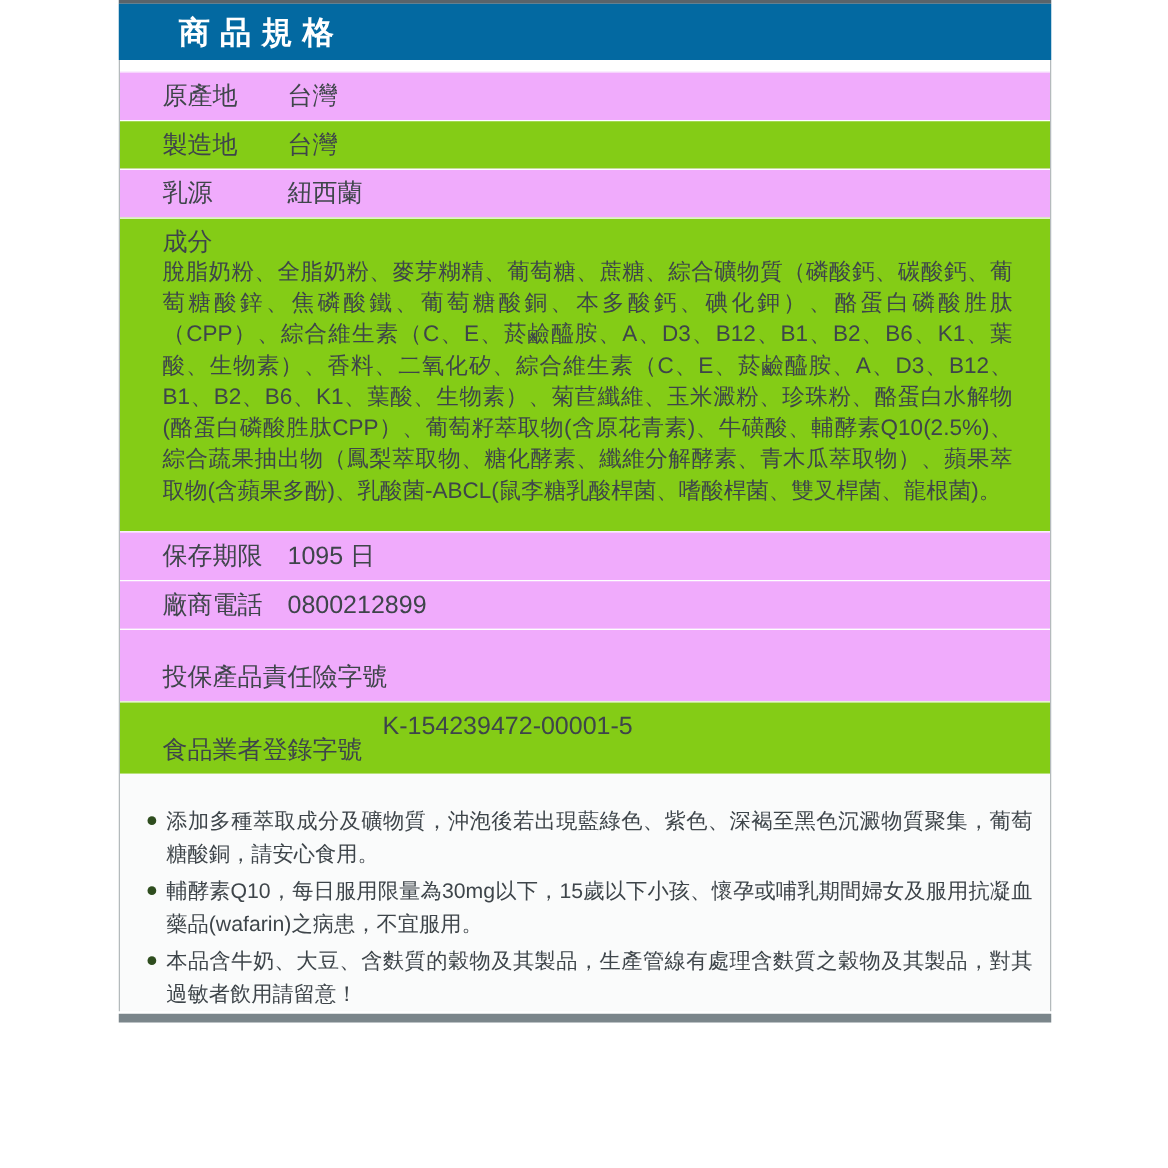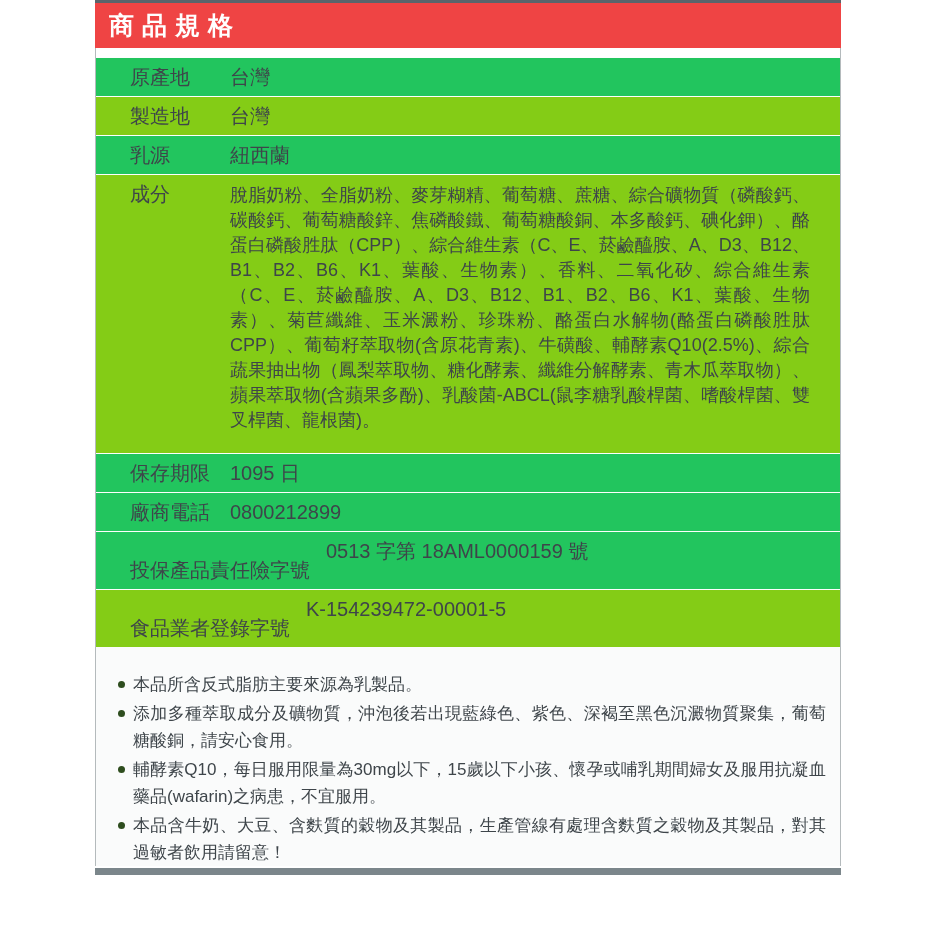--- a/index.html
+++ b/index.html
@@ -13,8 +13,8 @@
   .sheet { position:relative; margin-left:95px; width:746px; }
   .top-strip { height:3px; background:#5a646b; }
   .header-bar {
-    height:45px; background:#ef4444;
-    display:flex; align-items:center; padding-left:14px;
+    height:45px; background:#0369a1;
+    display:flex; align-items:center; padding-left:48px;
   }
   .header-title {
     color:#ffffff; font-size:25px; font-weight:bold; letter-spacing:8px;

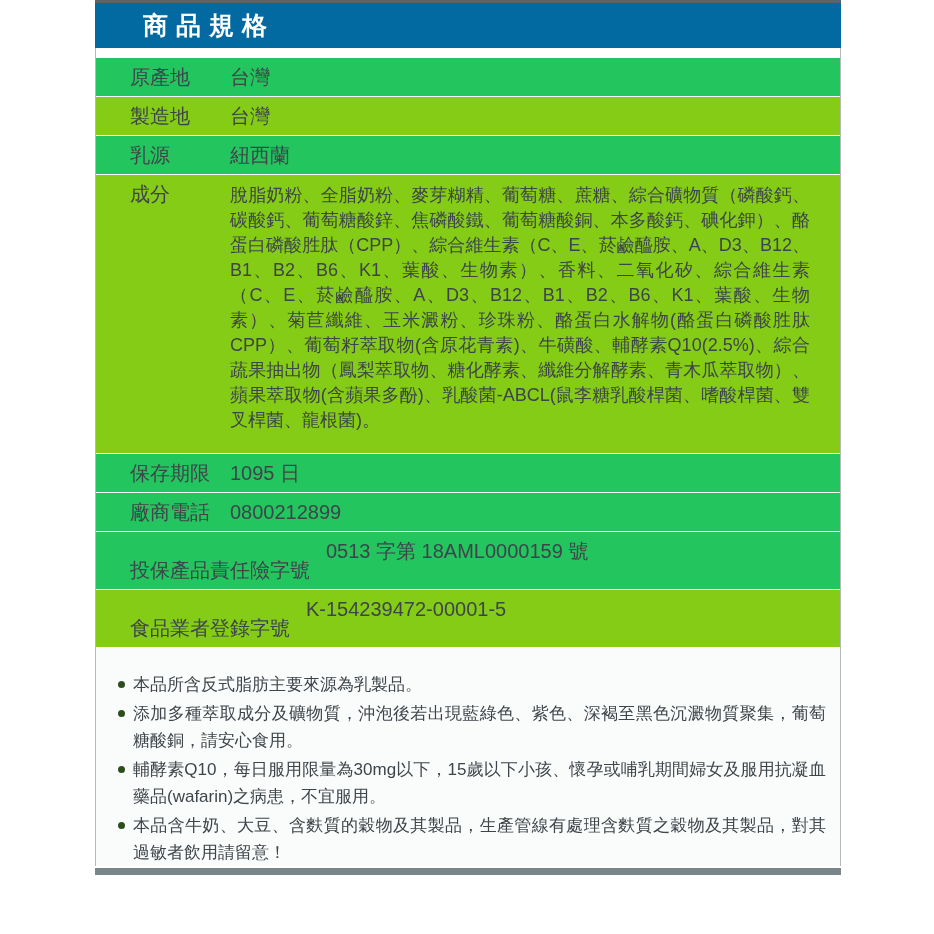--- a/index.html
+++ b/index.html
@@ -28,7 +28,7 @@
     display:flex; align-items:flex-start;
     padding:8px 30px 8px 34px;
     font-size:20px; line-height:22px;
-    background:#22c55e;
+    background:#f0abfc;
     border-top:1px solid #fdfefe;
   }
   .spec-row.even { background:#84cc16; }

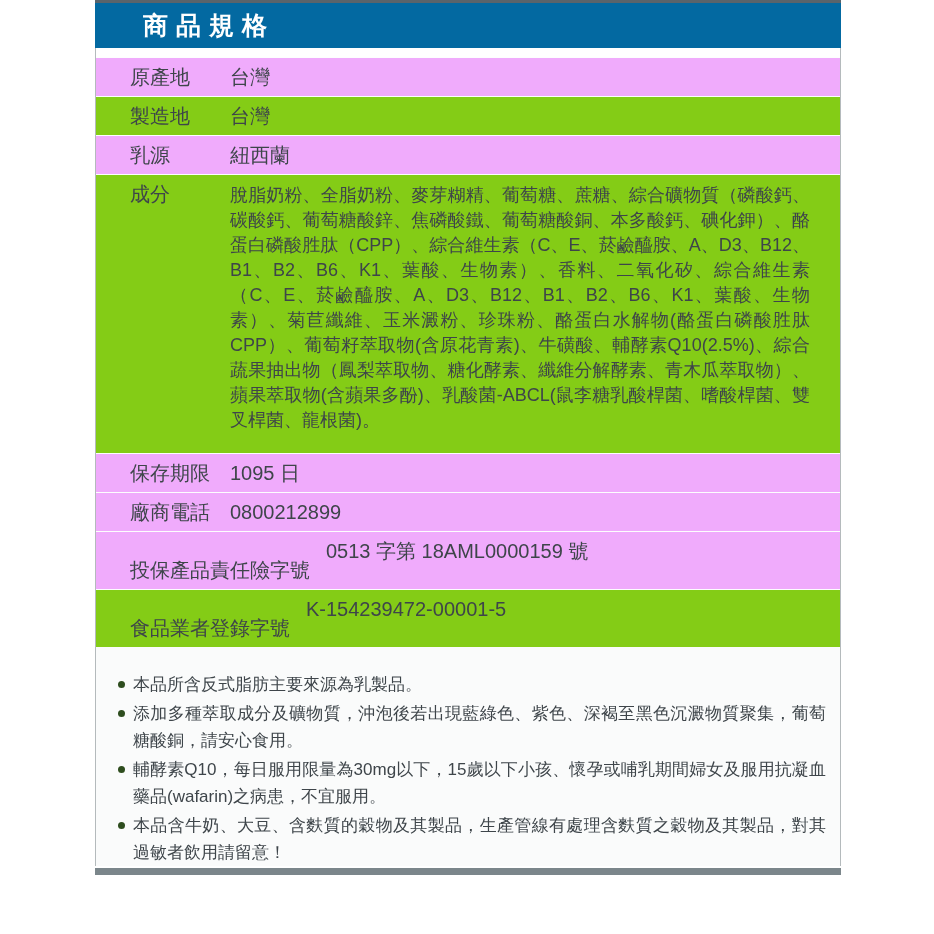--- a/index.html
+++ b/index.html
@@ -35,7 +35,7 @@
   .spec-label { min-width:100px; flex-shrink:0; white-space:nowrap; }
   .spec-row.wide .spec-label { min-width:0; margin-right:16px;margin-top:19px; }
   .spec-value { flex:1; }
-  .spec-row.long { padding-bottom:20px; }
+  .spec-row.long { padding-bottom:20px;flex-direction:column; }
   .spec-row.long .spec-value {
     font-size:18px; line-height:25px;
     text-align:justify; text-justify:inter-ideograph;

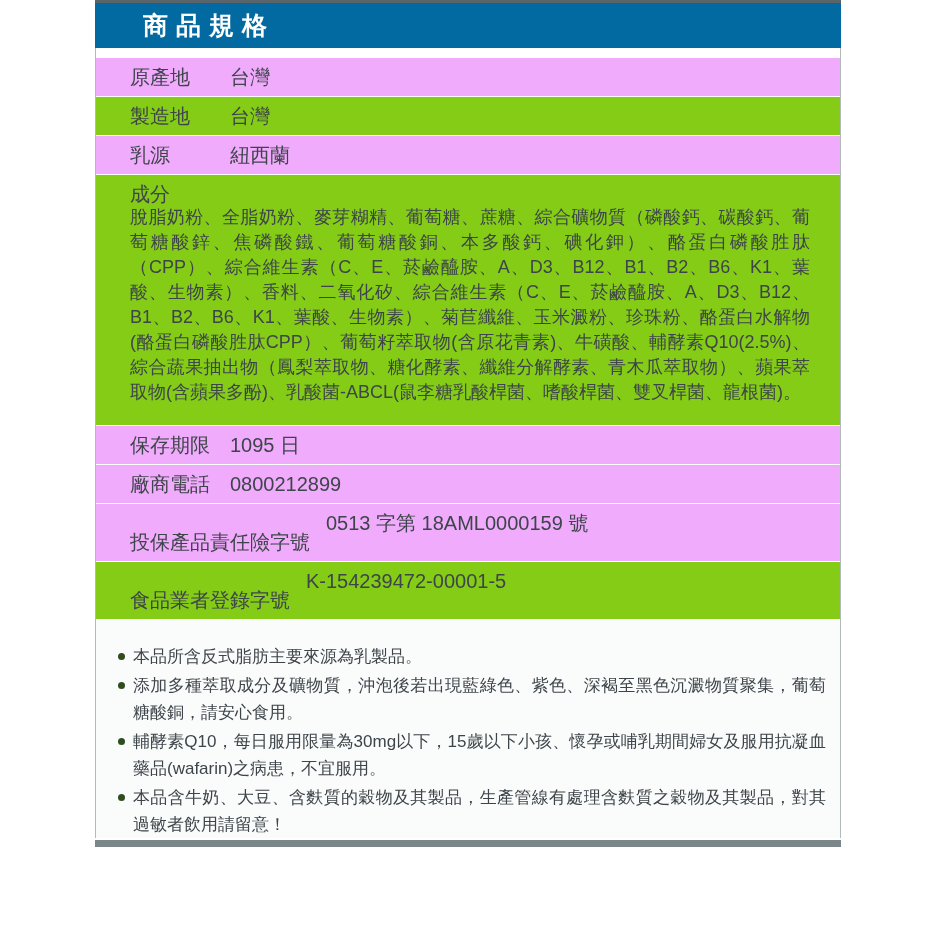--- a/index.html
+++ b/index.html
@@ -103,7 +103,6 @@
 
   <div class="spec-row wide">
     <div class="spec-label">投保產品責任險字號</div>
-    <div class="spec-value">0513 字第 18AML0000159 號</div>
   </div>
 
   <div class="spec-row even wide">

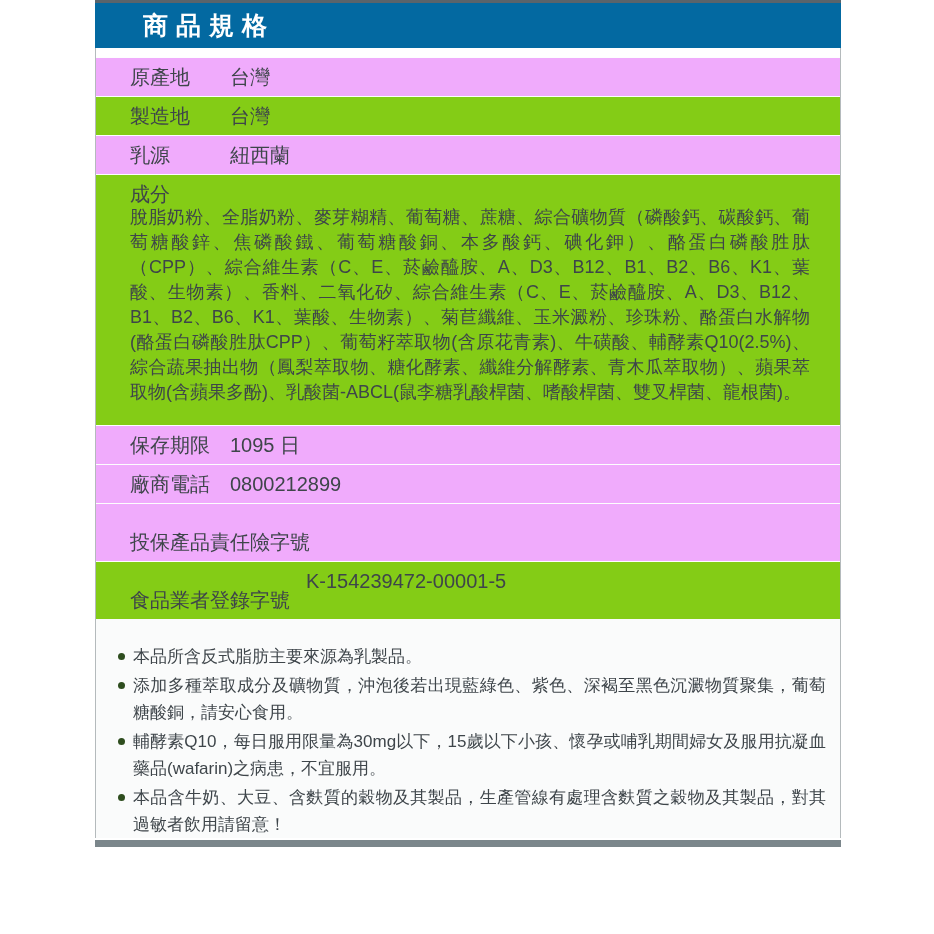--- a/index.html
+++ b/index.html
@@ -111,10 +111,6 @@
   </div>
 </div>
     <div class="notes" id="notes-container">
-  <div class="note-item">
-    <span class="bullet"></span>
-    <span class="note-text">本品所含反式脂肪主要來源為乳製品。</span>
-  </div>
 
   <div class="note-item">
     <span class="bullet"></span>

